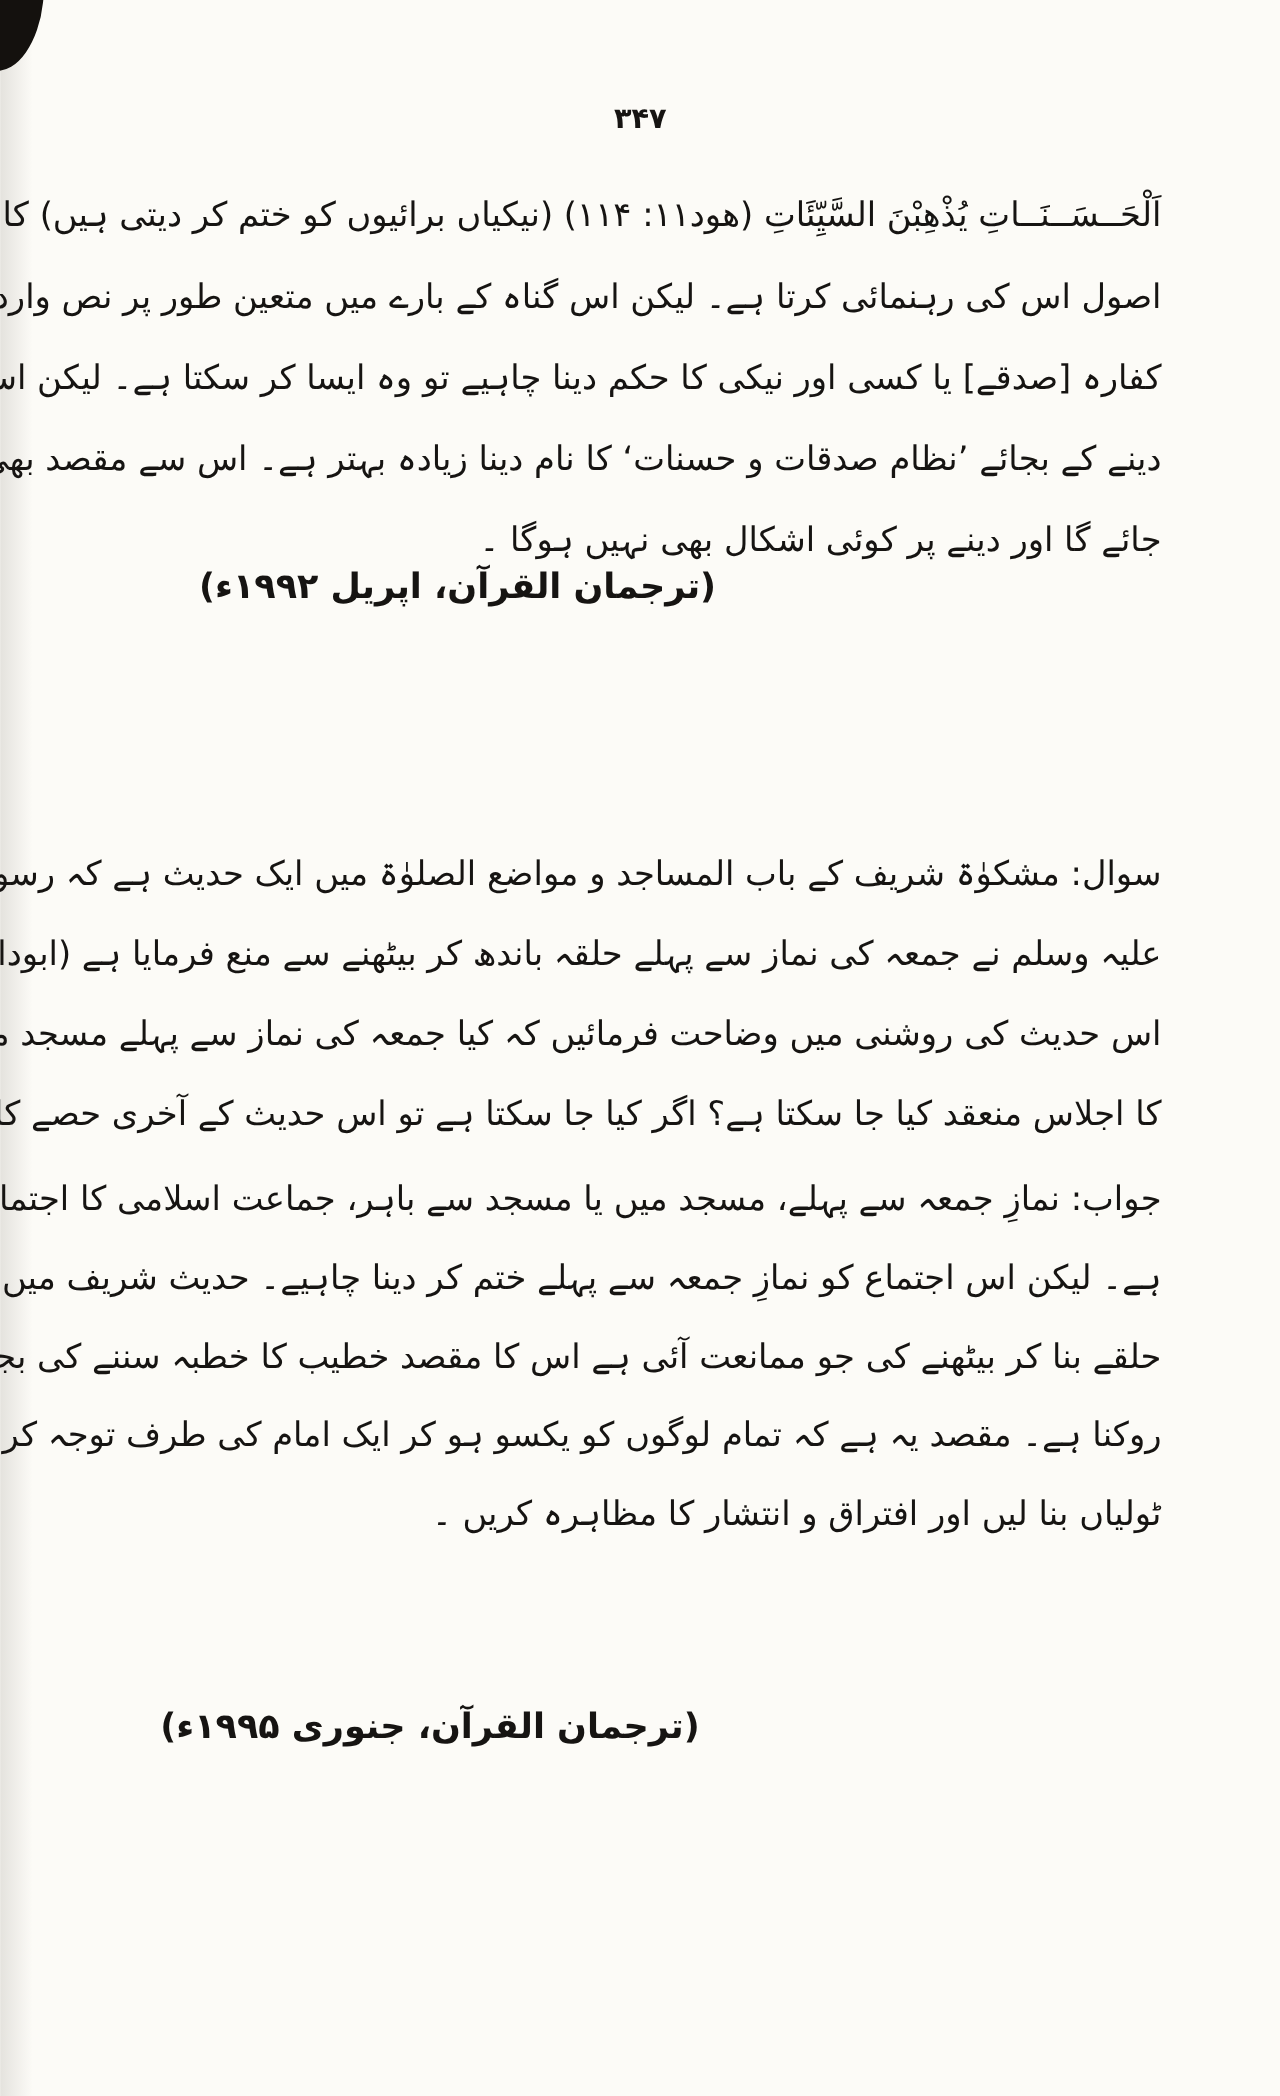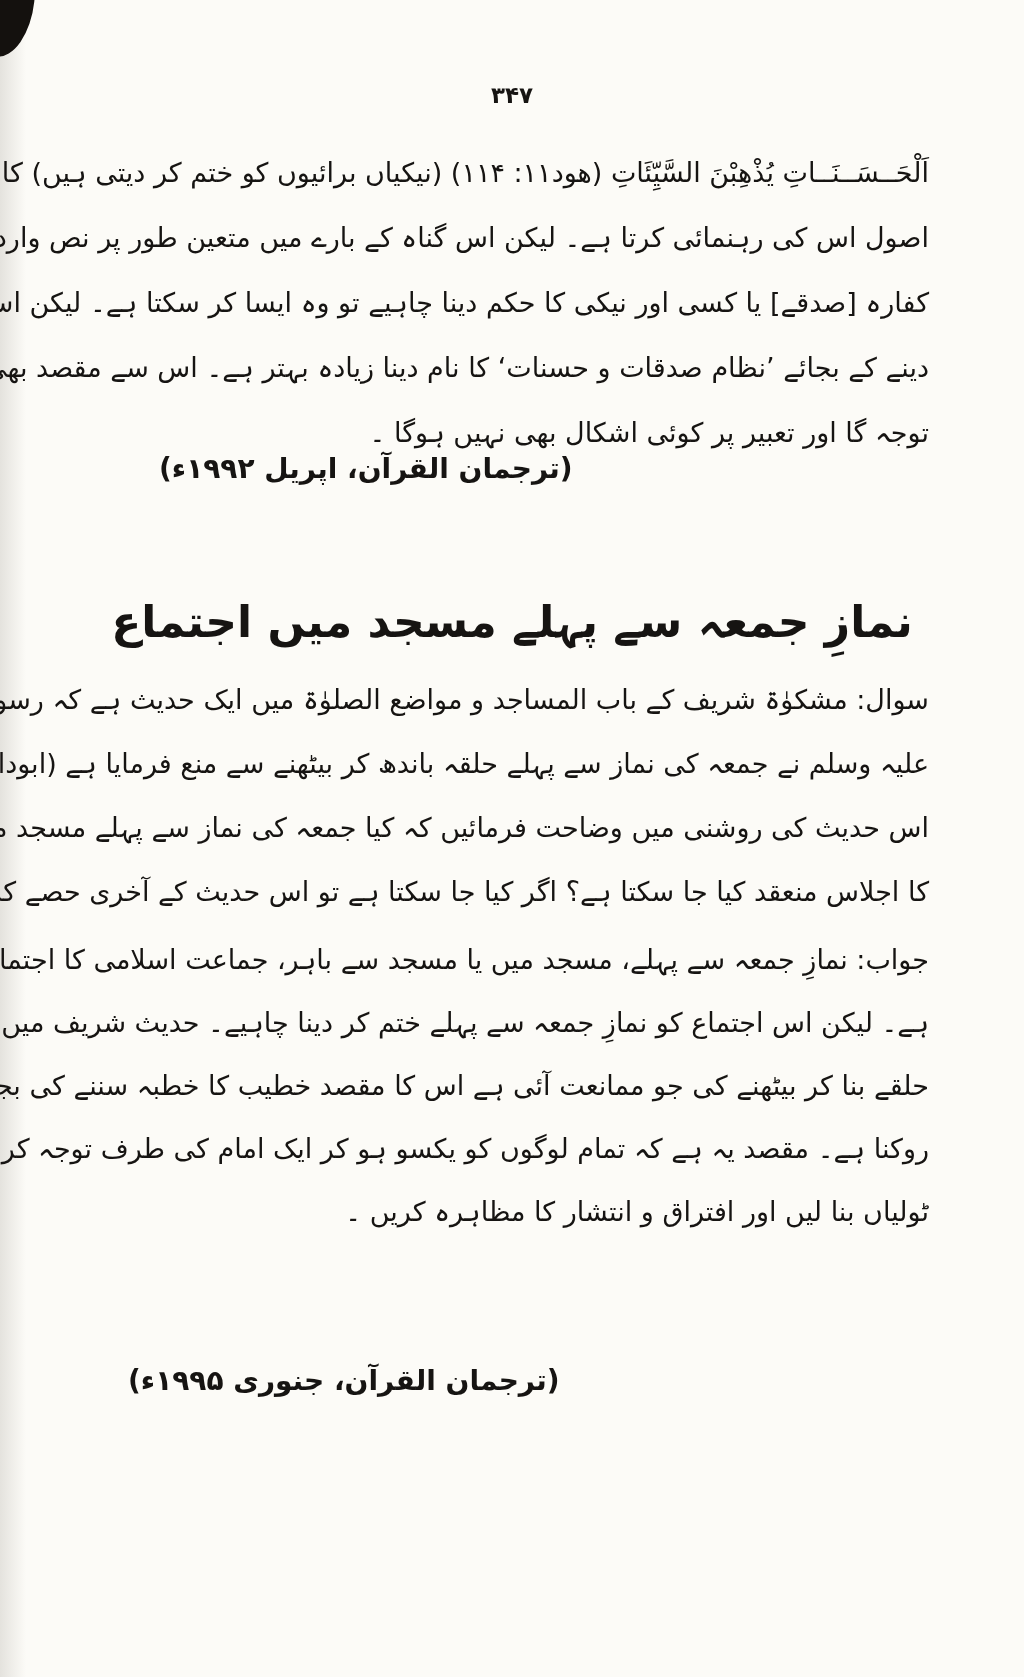--- a/index.html
+++ b/index.html
@@ -99,7 +99,7 @@
     <div class="line">اصول اس کی رہنمائی کرتا ہے۔ لیکن اس گناہ کے بارے میں متعین طور پر نص وارد نہیں ہے کہ بطور</div>
     <div class="line">کفارہ [صدقے] یا کسی اور نیکی کا حکم دینا چاہیے تو وہ ایسا کر سکتا ہے۔ لیکن اسے نظامِ کفارہ کا نام</div>
     <div class="line">دینے کے بجائے ’نظام صدقات و حسنات‘ کا نام دینا زیادہ بہتر ہے۔ اس سے مقصد بھی حاصل ہو</div>
-    <div class="line short">توجہ گا اور تعبیر پر کوئی اشکال بھی نہیں ہوگا ۔</div>
+    <div class="line short">جائے گا اور دینے پر کوئی اشکال بھی نہیں ہوگا ۔</div>
   </div>
 
   <div class="attribution attr-1992">(ترجمان القرآن، اپریل ۱۹۹۲ء)</div>

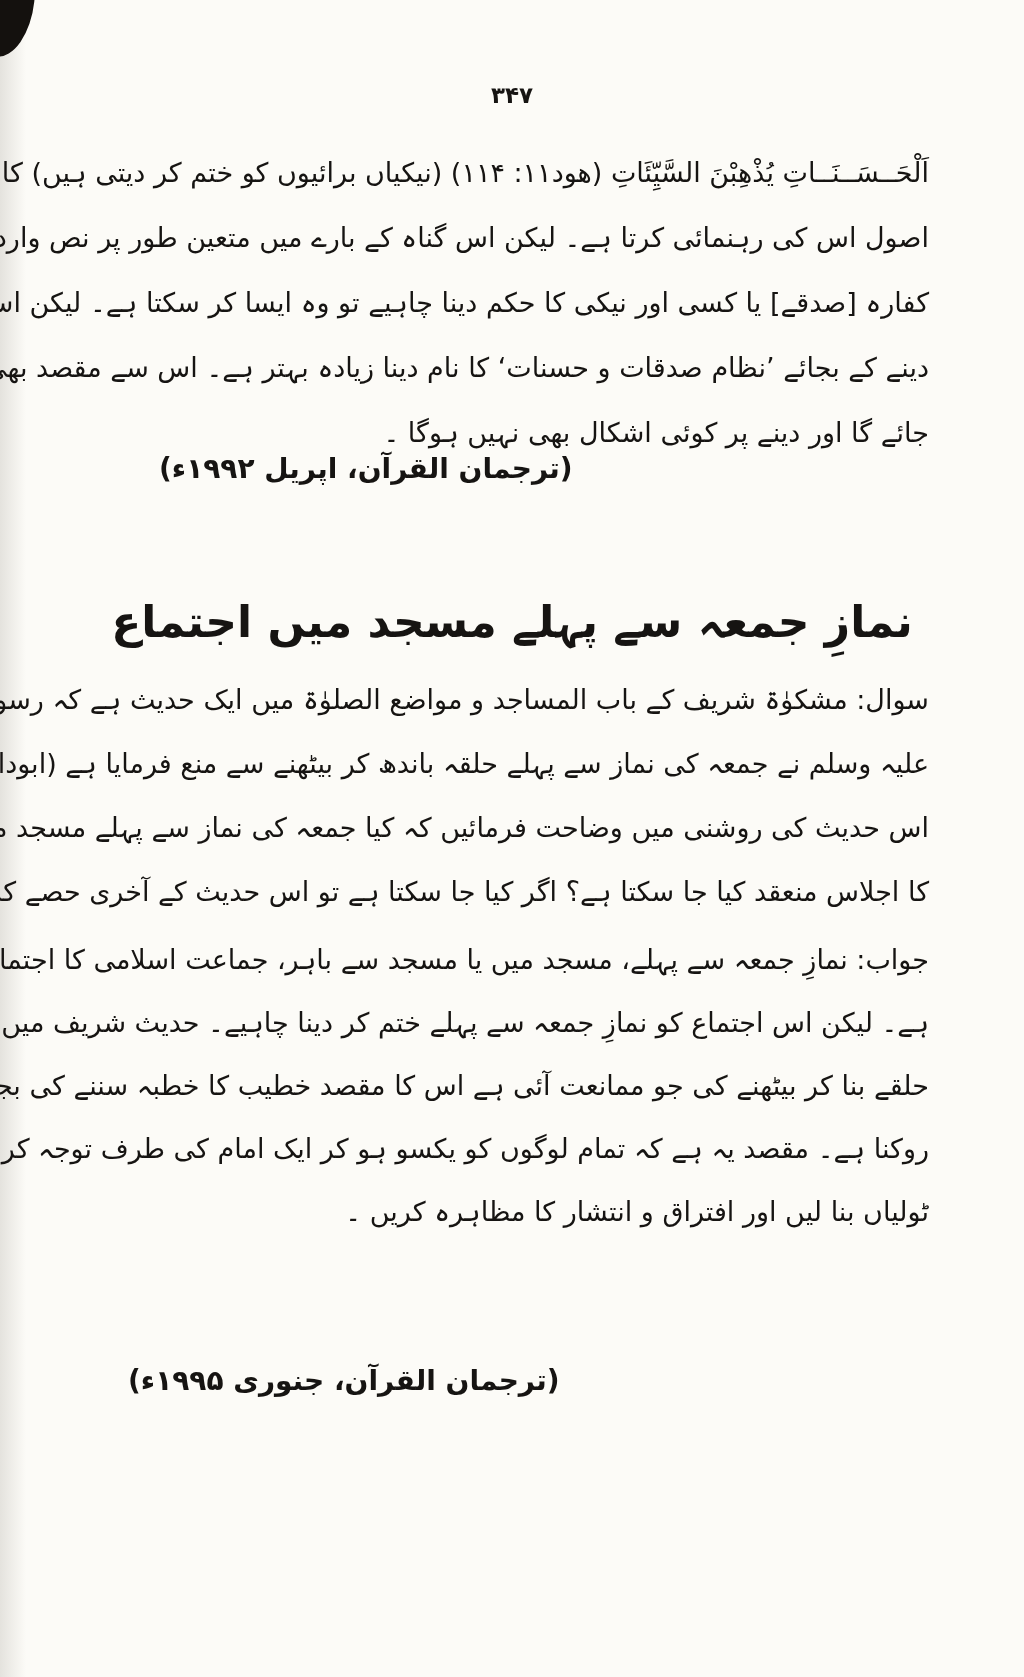--- a/index.html
+++ b/index.html
@@ -104,7 +104,6 @@
 
   <div class="attribution attr-1992">(ترجمان القرآن، اپریل ۱۹۹۲ء)</div>
 
-  <div class="main-heading">نمازِ جمعہ سے پہلے مسجد میں اجتماع</div>
 
   <div class="textcol para p-question">
     <div class="line">سوال: مشکوٰۃ شریف کے باب المساجد و مواضع الصلوٰۃ میں ایک حدیث ہے کہ رسول اللہ صلی اللہ</div>

